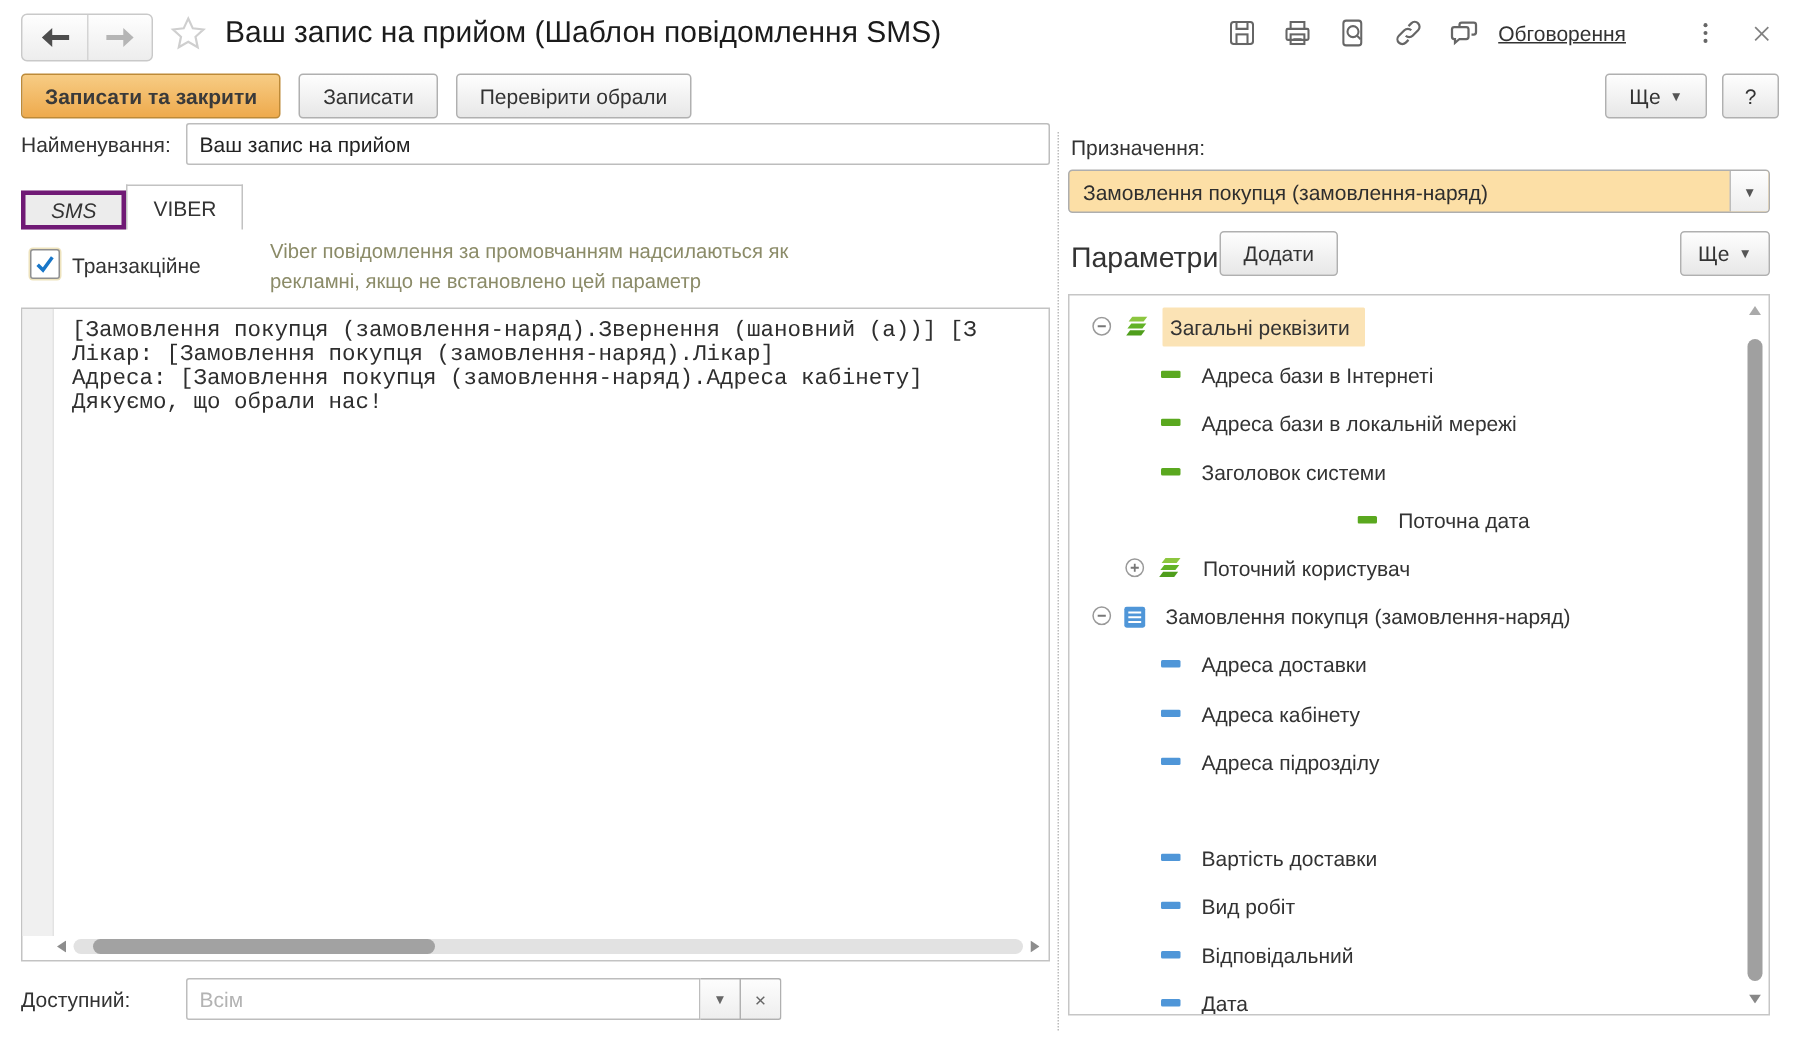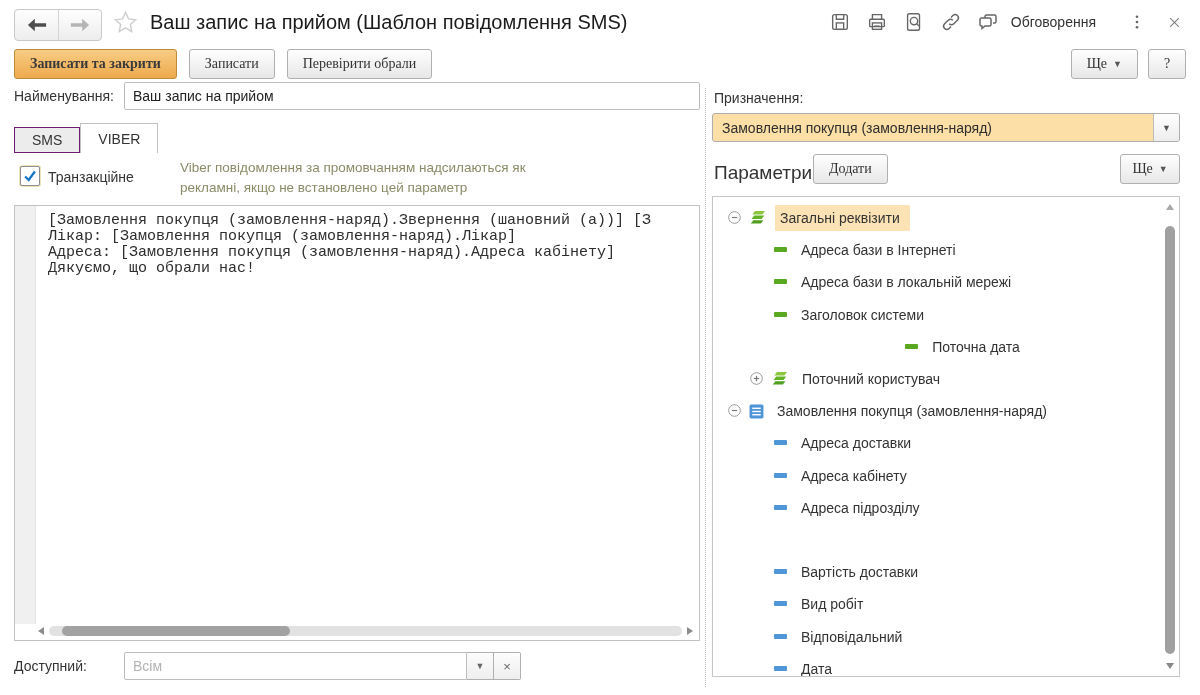--- a/index.html
+++ b/index.html
@@ -15,7 +15,7 @@
   .wintitle { position:absolute; left:150px; top:11px; font-size:20px; color:#1b1b1b; white-space:nowrap; }
   .hdricons { position:absolute; right:14px; top:10px; display:flex; align-items:center; gap:13px; }
   .hicon { width:24px; height:24px; display:flex; align-items:center; justify-content:center; cursor:pointer; }
-  .disclabel { font-size:14px; color:#333; margin-right:16px; margin-left:-2px; cursor:pointer; }
+  .disclabel { font-size:14px; color:#333; margin-right:28px; margin-left:-2px; cursor:pointer;text-decoration:underline; }
 
   
   .toolbar { position:absolute; left:14px; top:48px; right:14px; height:32px; display:flex; gap:12px; align-items:center; }

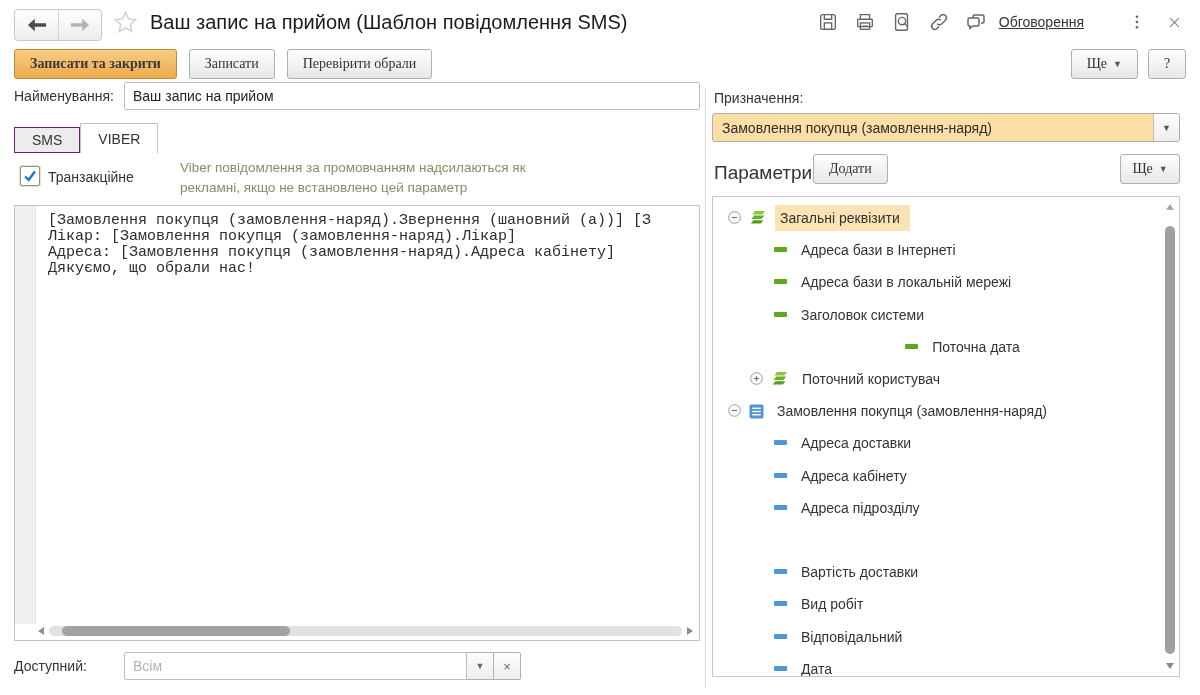--- a/index.html
+++ b/index.html
@@ -19,7 +19,7 @@
 
   
   .toolbar { position:absolute; left:14px; top:48px; right:14px; height:32px; display:flex; gap:12px; align-items:center; }
-  .btn { height:30px; padding:0 15px; border:1px solid #b0b0b0; border-radius:3px; background:linear-gradient(#fefefe,#e7e7e7); font-size:14px; color:#333; display:inline-flex; align-items:center; justify-content:center; cursor:pointer; font-family:Liberation Serif, serif;text-align:center; }
+  .btn { height:30px; padding:0 15px; border:1px solid #b0b0b0; border-radius:3px; background:linear-gradient(#fefefe,#e7e7e7); font-size:14px; color:#333; display:inline-flex; align-items:center; justify-content:center; cursor:pointer; font-family:Liberation Sans, sans-serif;text-align:center; }
   .btn.primary { background:linear-gradient(#f7cc84,#eeaa4d); border-color:#bd8a38; font-weight:bold; color:#3a3a3a; }
   .tb-right { margin-left:auto; display:flex; gap:10px; }
   .caret { font-size:9px; color:#555; margin-left:6px; }

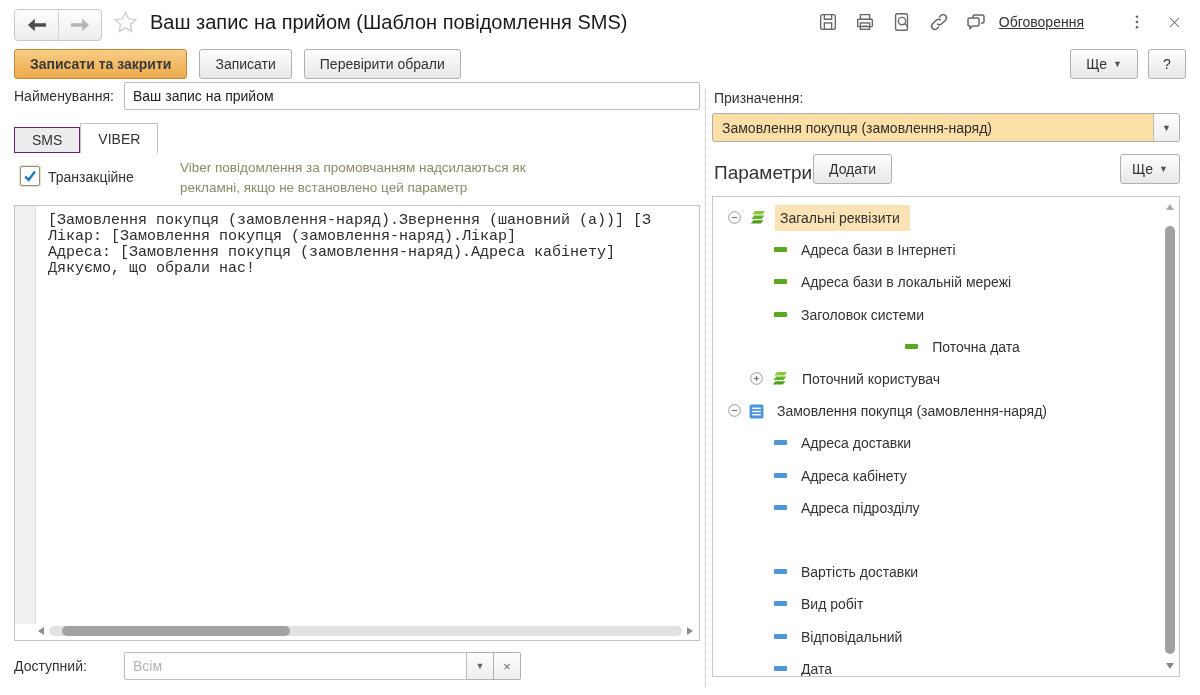--- a/index.html
+++ b/index.html
@@ -34,7 +34,7 @@
   
   .tabstrip { position:absolute; left:14px; top:123px; height:30px; display:flex; align-items:flex-end; z-index:2; }
   .tab { font-size:14px; padding:0 17px; display:flex; align-items:center; justify-content:center; cursor:pointer; }
-  .tab.inactive { height:26px; background:#ececec; border:1px solid #701a75; color:#333; }
+  .tab.inactive { height:26px; background:#ececec; border:3px solid #701a75; color:#333;font-style:italic; }
   .tab.active { height:30px; background:#fff; border:1px solid #c2c2c2; border-bottom:none; }
 
   

